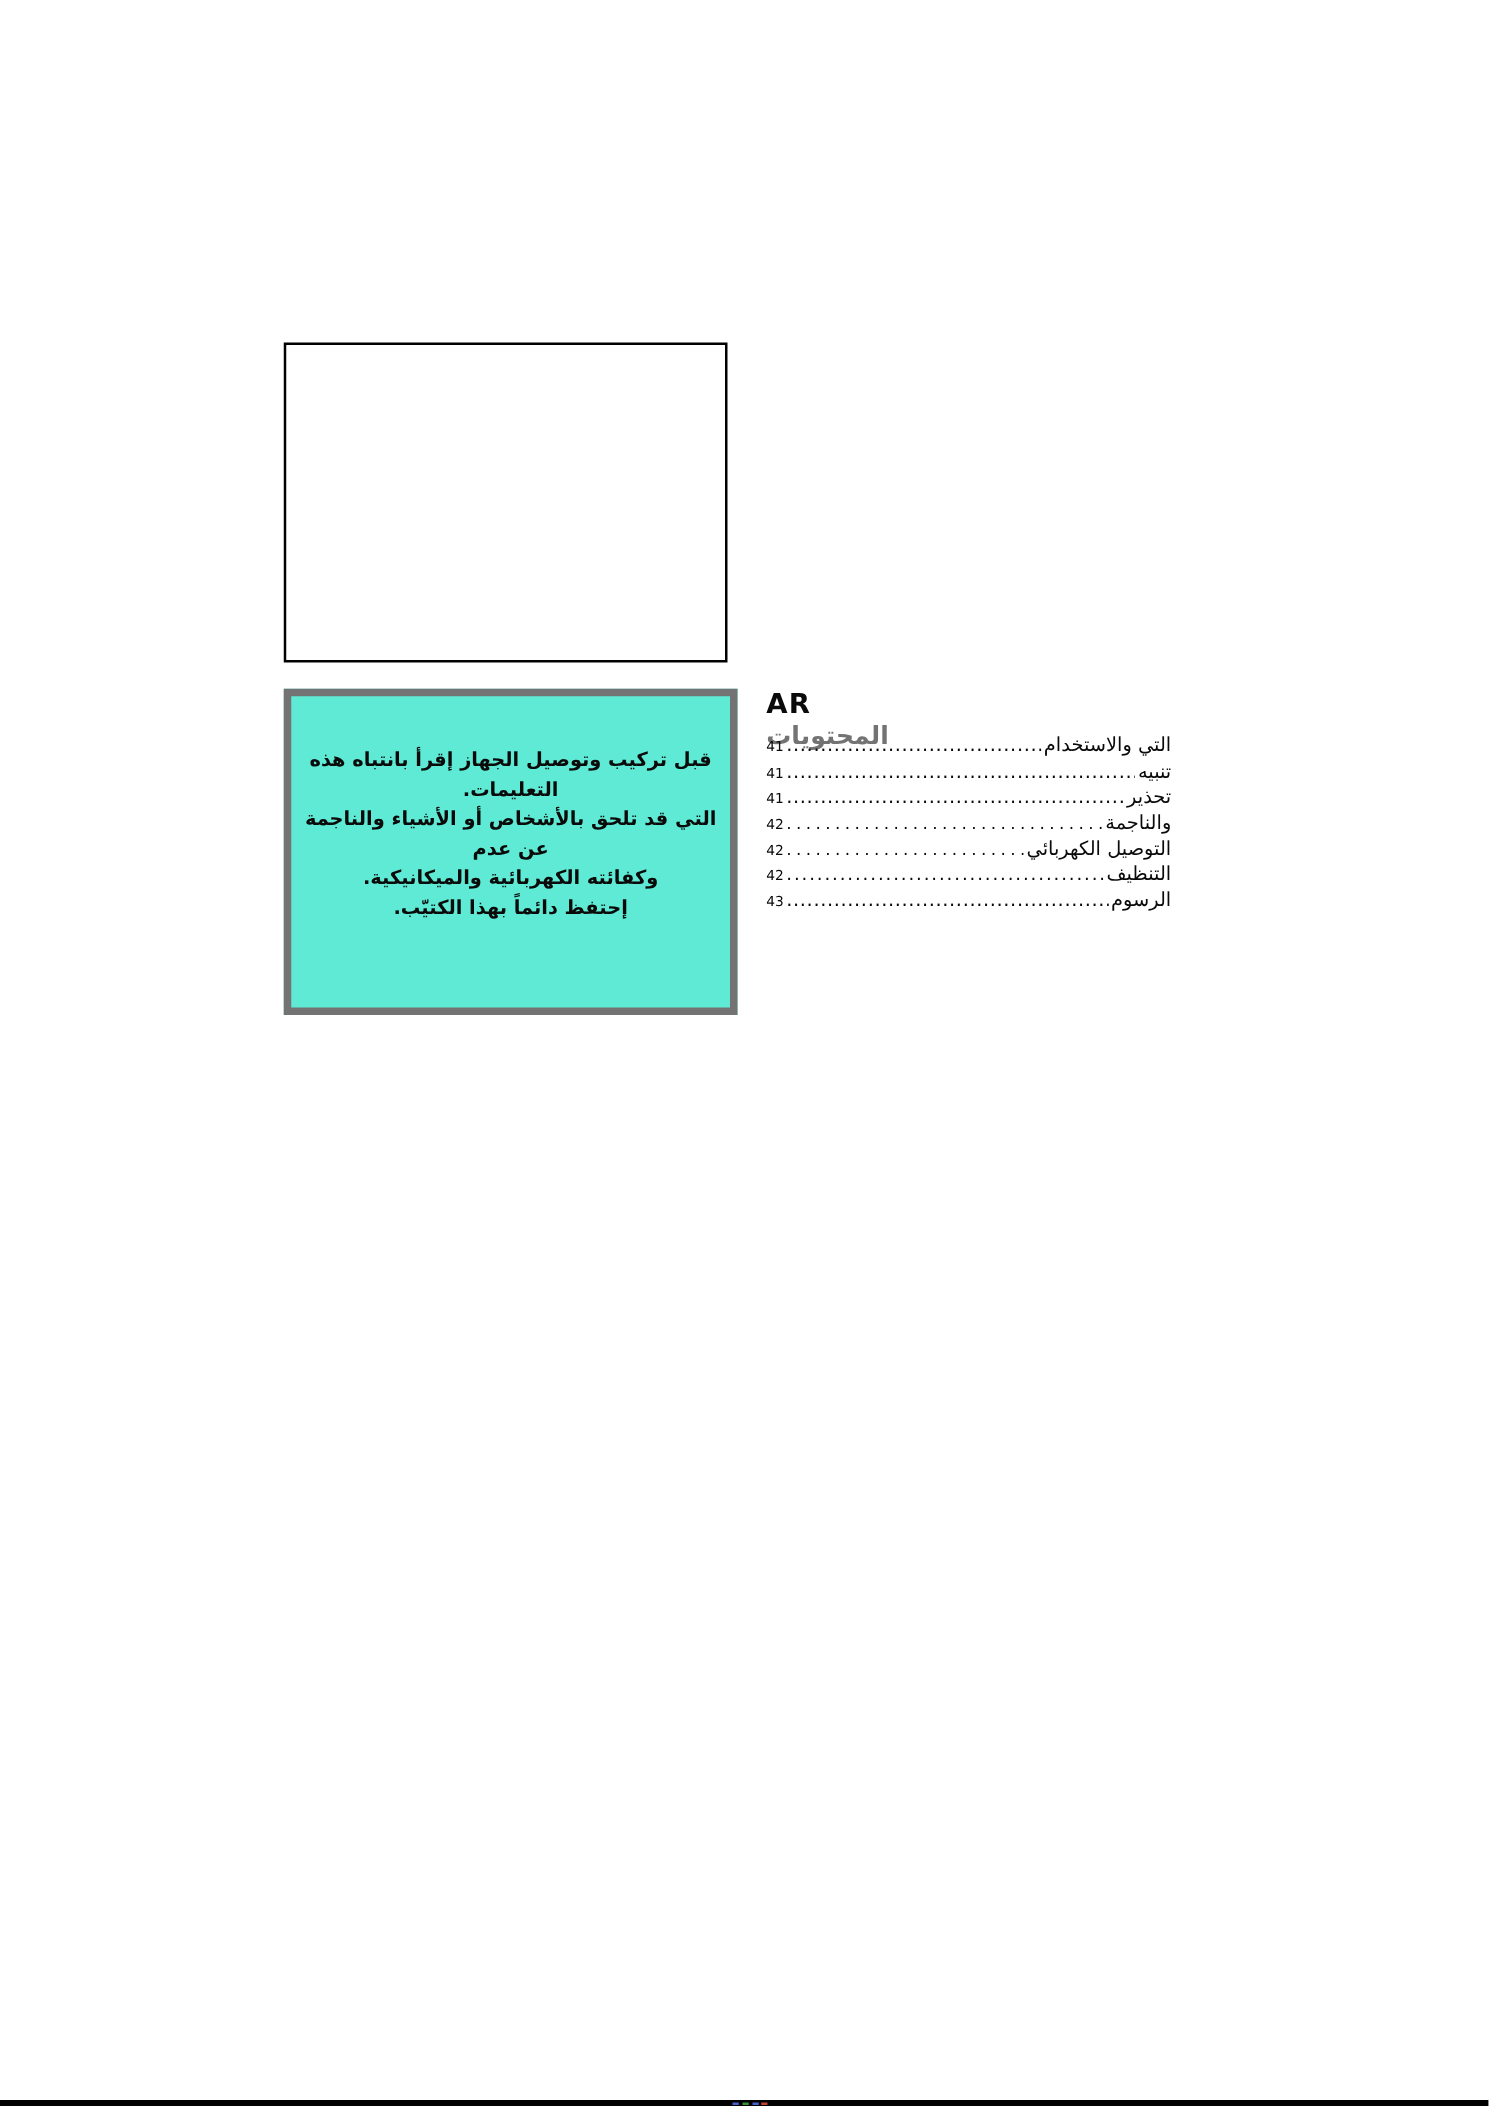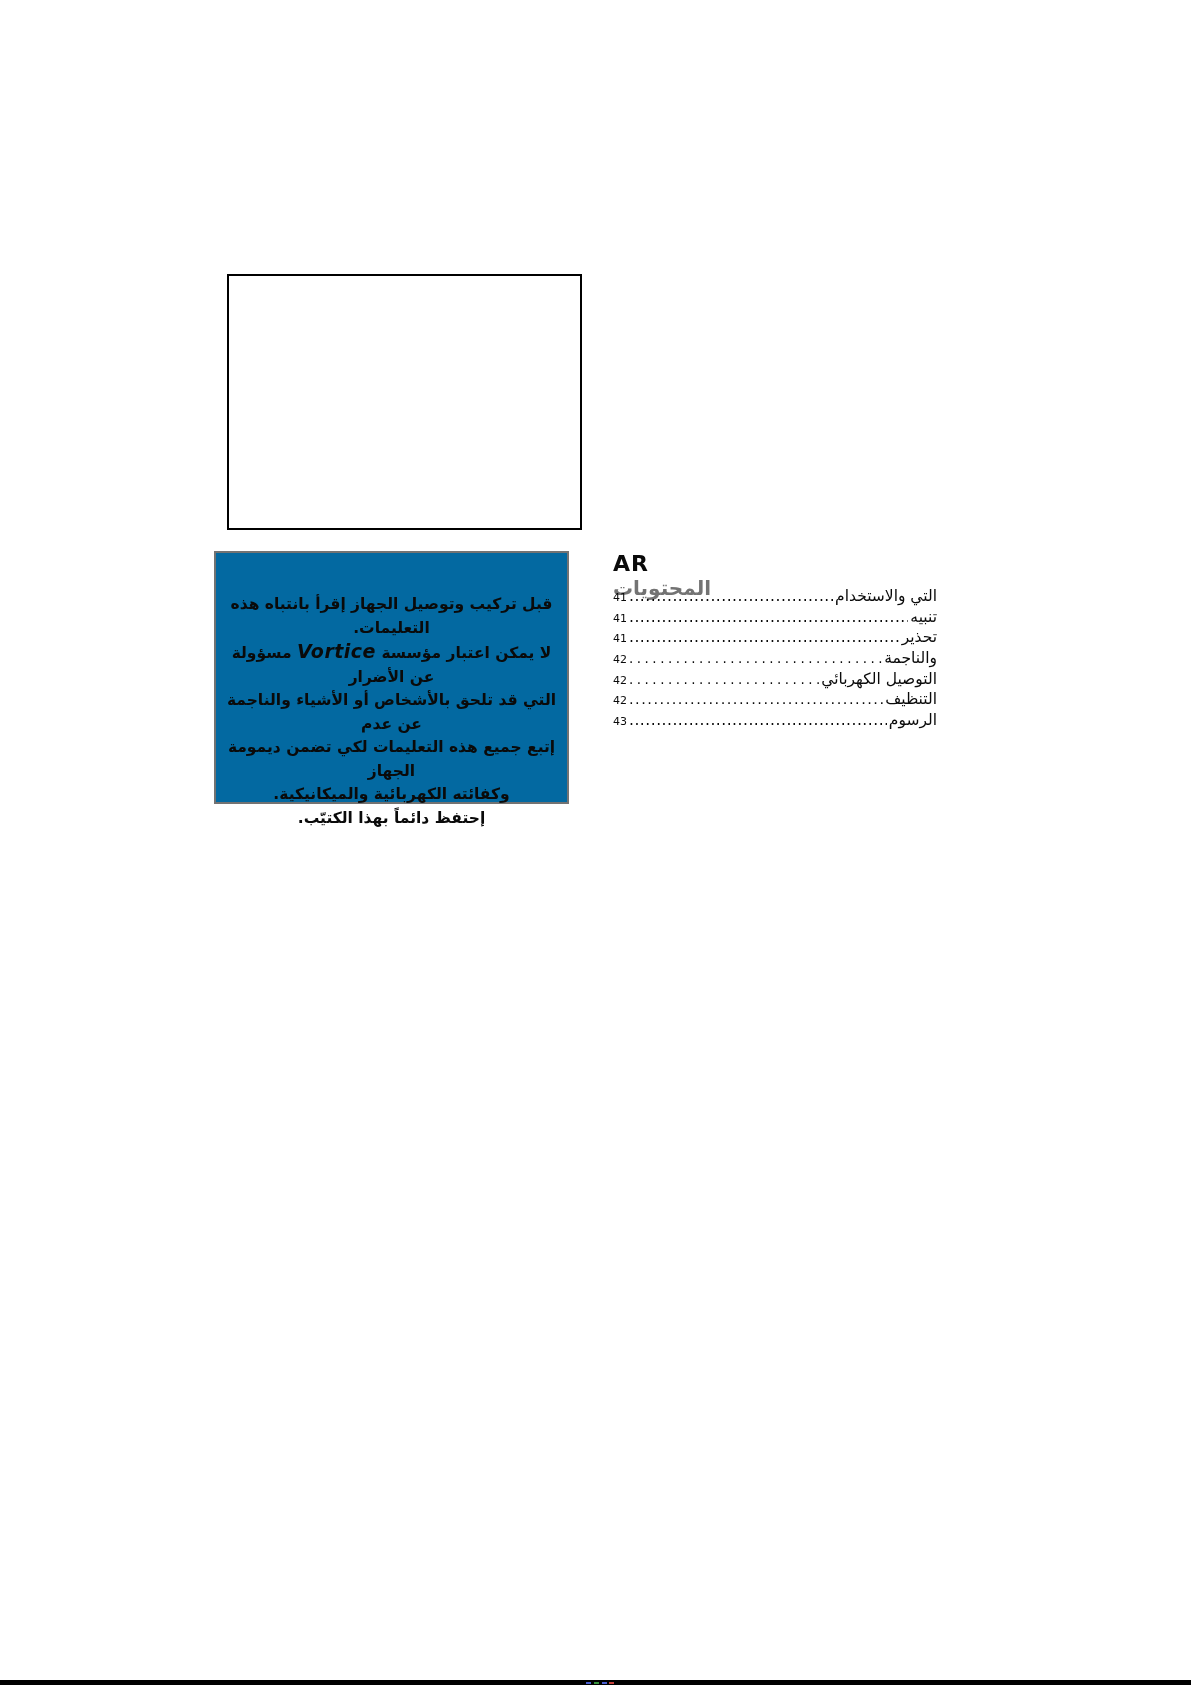--- a/index.html
+++ b/index.html
@@ -25,10 +25,10 @@
   
   .warning-box {
     position: absolute;
-    left: 214px; top: 551px;
+    left: 227px; top: 551px;
     width: 351px; height: 249px;
-    border: 2px solid #737373;
-    background: #0369a1;
+    border: 6px solid #737373;
+    background: #5eead4;
   }
   .warning-text {
     position: absolute;

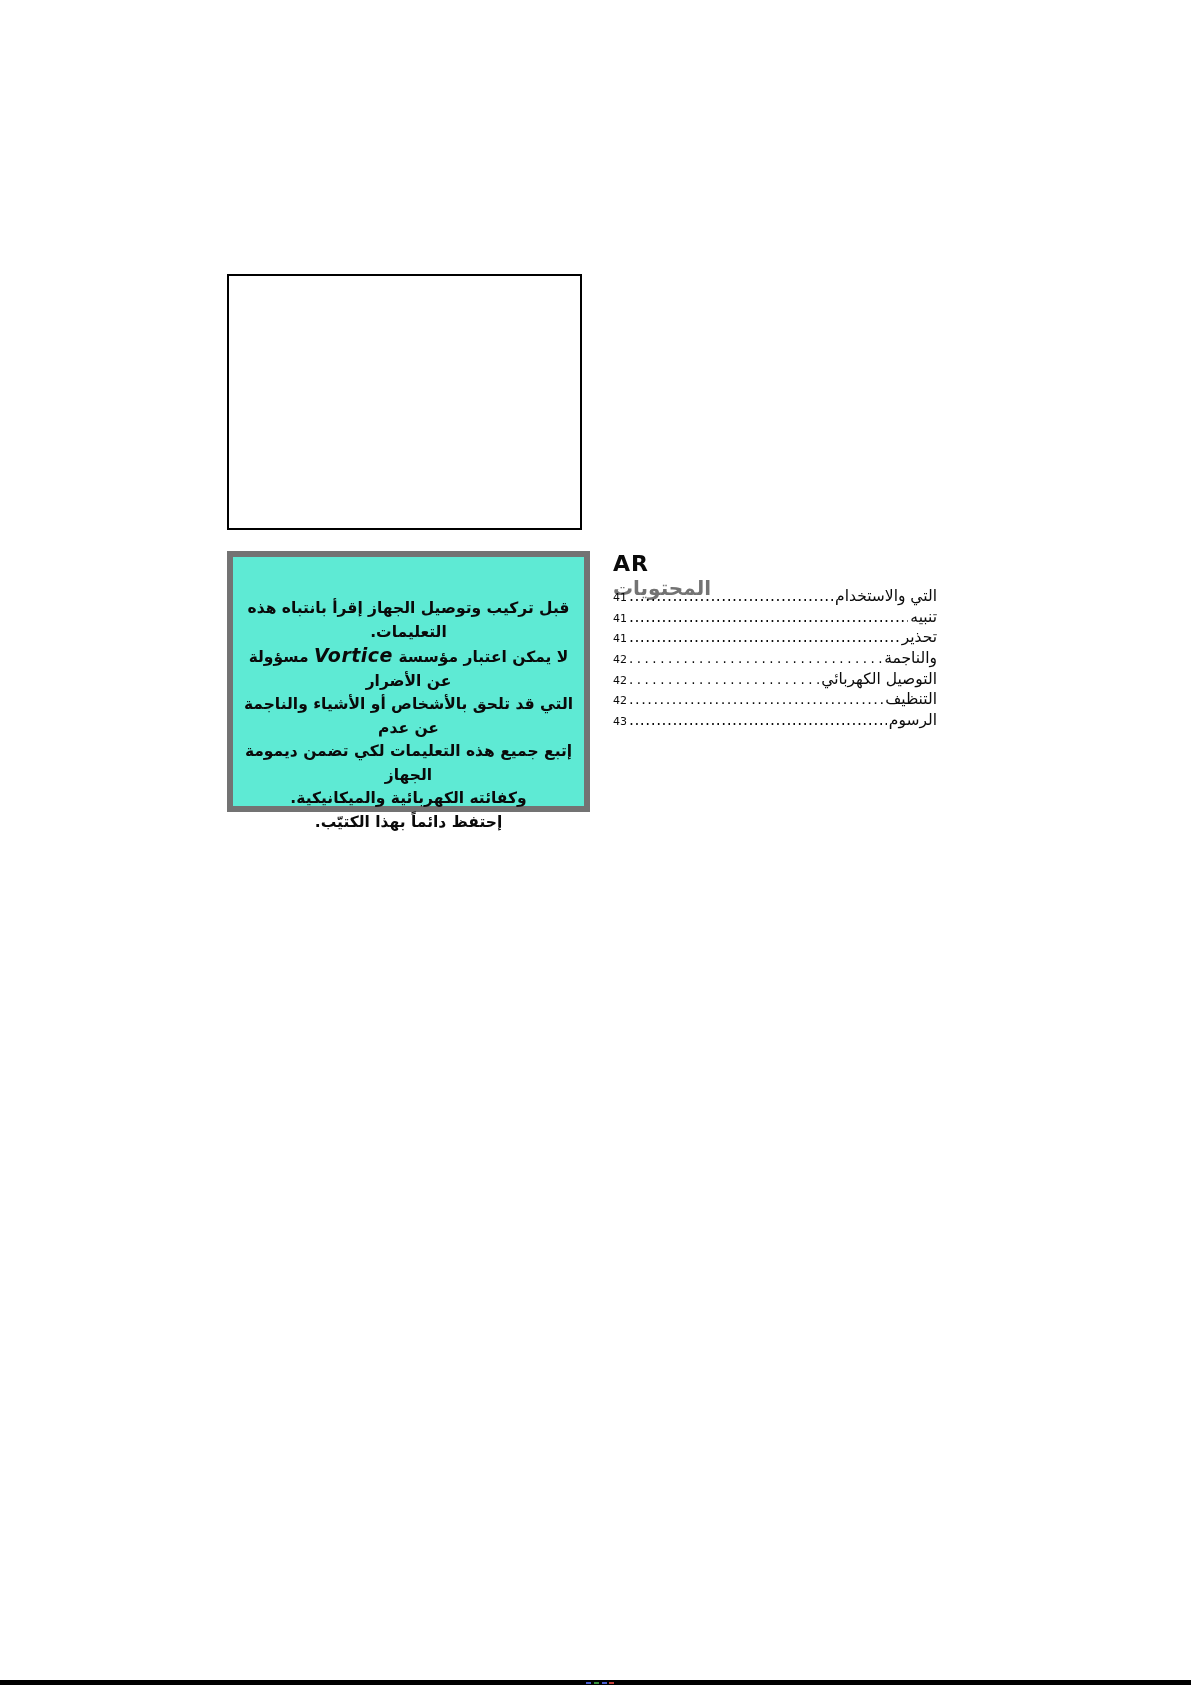--- a/index.html
+++ b/index.html
@@ -126,7 +126,6 @@
     <div class="warning-text">
       <div>قبل تركيب وتوصيل الجهاز إقرأ بانتباه هذه</div>
       <div>التعليمات.</div>
-      <div><span>لا يمكن اعتبار مؤسسة</span> <span class="brand">Vortice</span> <span>مسؤولة عن الأضرار</span></div>
       <div>التي قد تلحق بالأشخاص أو الأشياء والناجمة عن عدم</div>
       <div>إتبع جميع هذه التعليمات لكي تضمن ديمومة الجهاز</div>
       <div>وكفائته الكهربائية والميكانيكية.</div>

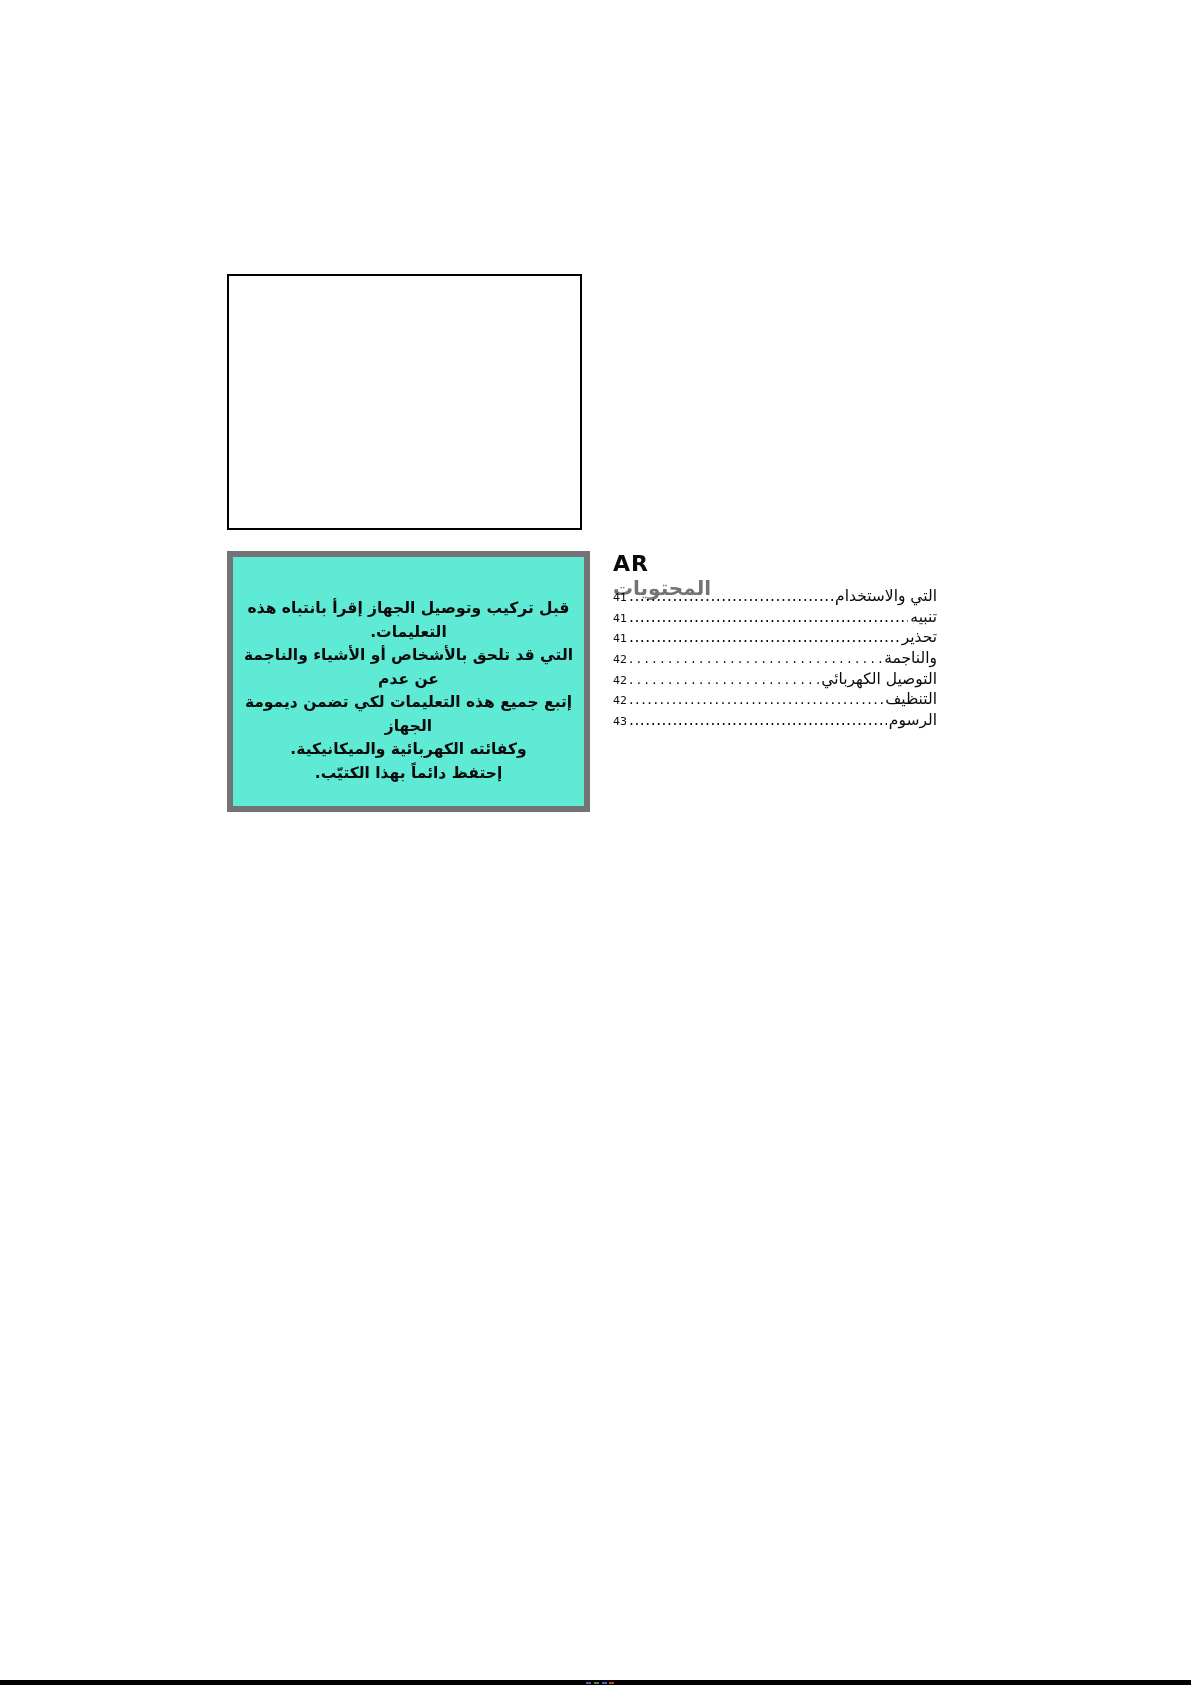--- a/index.html
+++ b/index.html
@@ -127,7 +127,6 @@
       <div>قبل تركيب وتوصيل الجهاز إقرأ بانتباه هذه</div>
       <div>التعليمات.</div>
       <div>التي قد تلحق بالأشخاص أو الأشياء والناجمة عن عدم</div>
-      <div>إتبع جميع هذه التعليمات لكي تضمن ديمومة الجهاز</div>
       <div>وكفائته الكهربائية والميكانيكية.</div>
       <div>إحتفظ دائماً بهذا الكتيّب.</div>
     </div>

